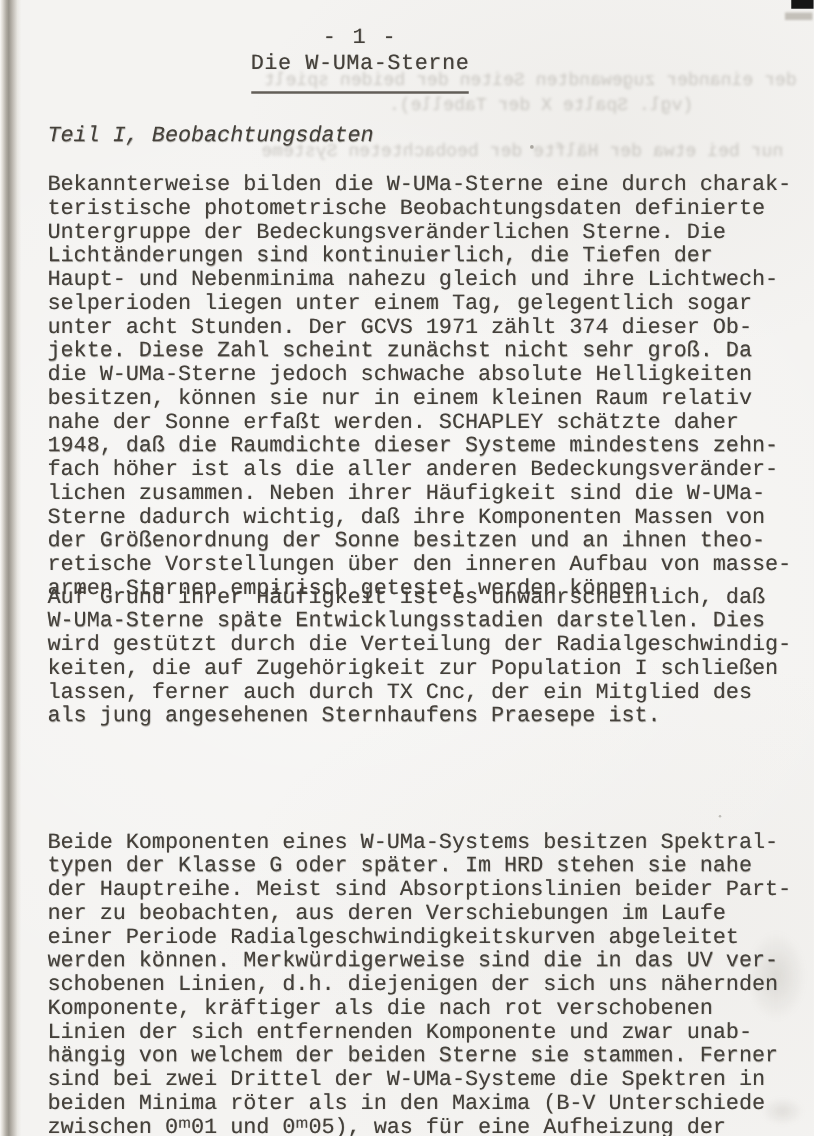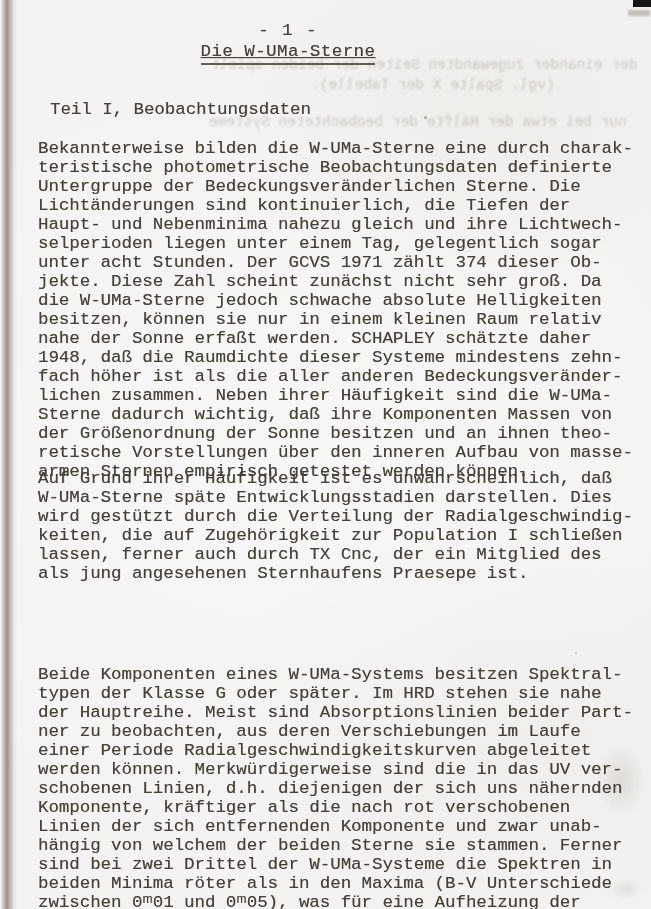--- a/index.html
+++ b/index.html
@@ -78,9 +78,8 @@
     display: inline-block;
     font-size: 17.4px;
     letter-spacing: 0.5px;
-    padding-bottom: 2px;
+    padding-bottom: 12px;
     border-bottom: 2px solid rgba(62,58,50,0.8);
-    text-decoration: underline;
   }
   .section-heading {
     position: absolute;

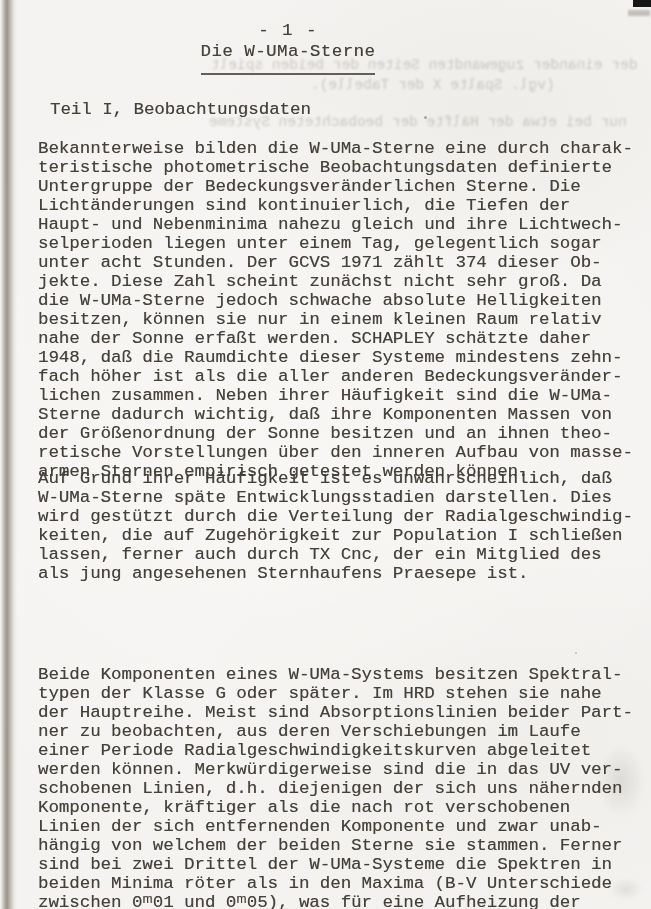--- a/index.html
+++ b/index.html
@@ -83,9 +83,10 @@
   }
   .section-heading {
     position: absolute;
-    top: 100px; left: 50px;
-    font-size: 17.4px;
-    white-space: pre;
+    top: 100px; left: 38px;
+    font-size: 17.4px;
+    white-space: pre;
+    font-style: italic;
   }
   .para {
     position: absolute;

